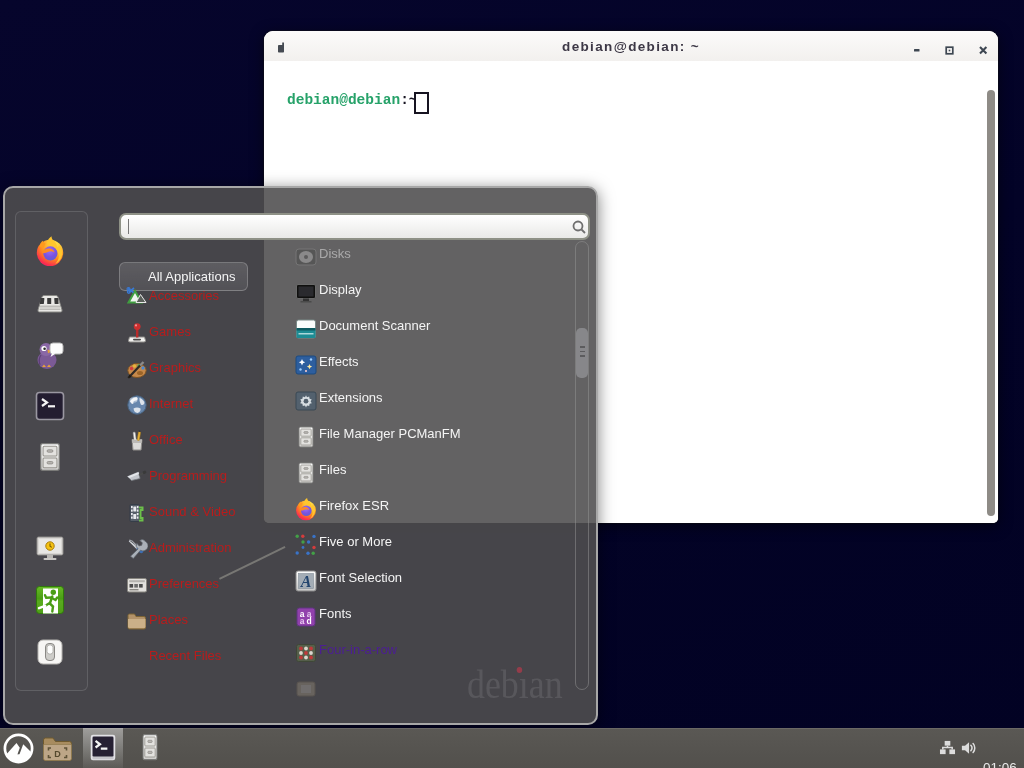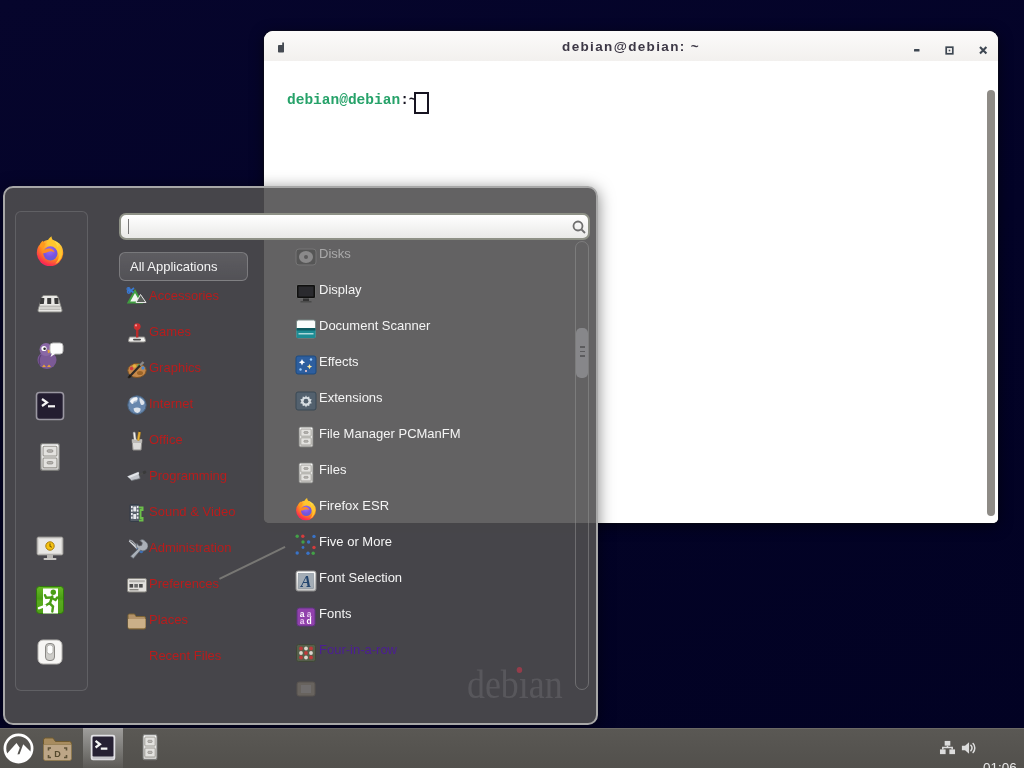--- a/index.html
+++ b/index.html
@@ -42,10 +42,10 @@
     box-sizing:border-box;border:2px solid #8e9186;border-radius:7px;
     background:linear-gradient(#ffffff,#e9e9e7);}
   #searchbox .tc{position:absolute;left:7px;top:4px;width:1px;height:15px;background:#777;}
-  #allapps{position:absolute;left:114px;top:64px;width:129px;height:29px;
+  #allapps{position:absolute;left:114px;top:74px;width:129px;height:29px;
     box-sizing:border-box;border:1px solid rgba(255,255,255,0.22);border-radius:6px;
     background:linear-gradient(rgba(255,255,255,0.13),rgba(255,255,255,0.07));
-    color:#f4f4f4;font-size:13px;line-height:27px;padding-left:10px;}
+    color:#f4f4f4;font-size:13px;line-height:27px;padding-left:28px;}
   .cat{position:absolute;left:114px;height:36px;width:170px;}
   .cat .ic{position:absolute;left:7px;top:7px;width:22px;height:22px;}
   .cat .lb{position:absolute;left:30px;top:0;line-height:33px;font-size:13px;color:#b91c1c;white-space:nowrap;}

